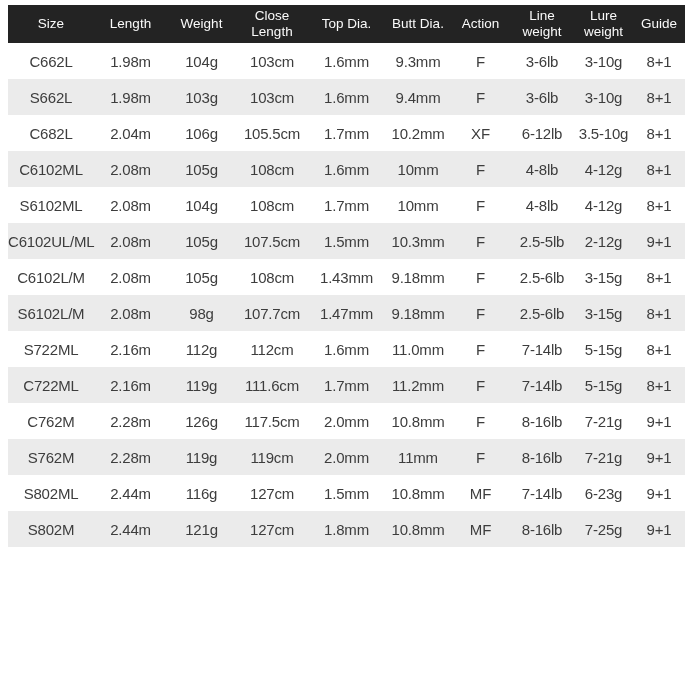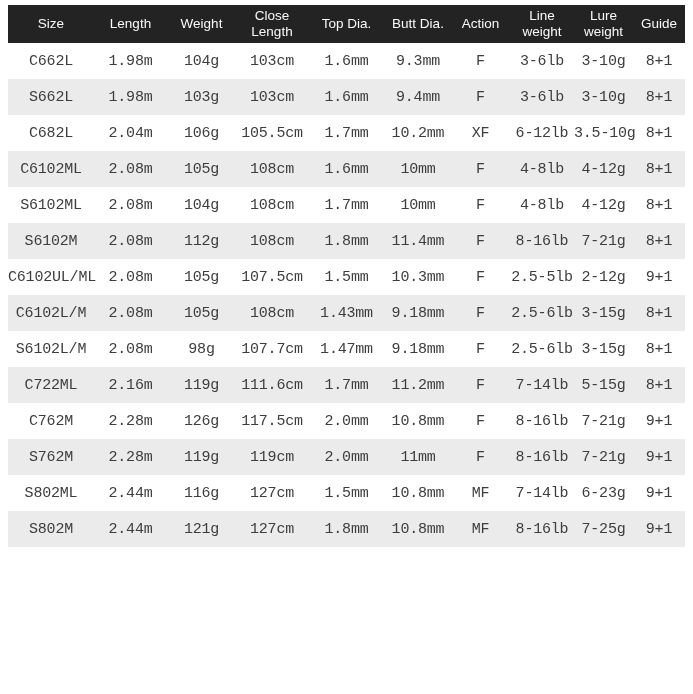--- a/index.html
+++ b/index.html
@@ -45,7 +45,6 @@
   }
   table.spec-table tbody tr {
     background: #ffffff;
-    font-family: Liberation Mono, monospace;
   }
   table.spec-table tbody tr:nth-child(even) {
     background: #ebebeb;

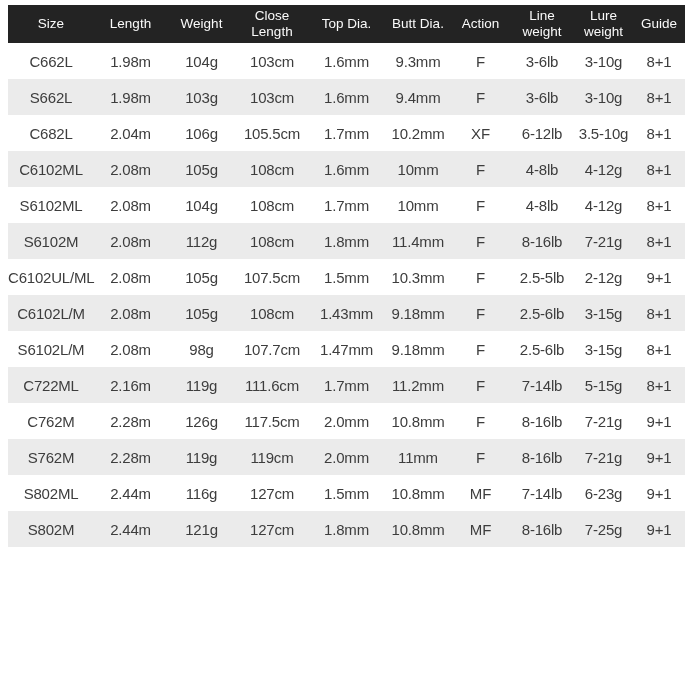--- a/index.html
+++ b/index.html
@@ -157,18 +157,6 @@
           <td>8+1</td>
         </tr>
         <tr>
-          <td>S6102M</td>
-          <td>2.08m</td>
-          <td>112g</td>
-          <td>108cm</td>
-          <td>1.8mm</td>
-          <td>11.4mm</td>
-          <td>F</td>
-          <td>8-16lb</td>
-          <td>7-21g</td>
-          <td>8+1</td>
-        </tr>
-        <tr>
           <td>C6102UL/ML</td>
           <td>2.08m</td>
           <td>105g</td>

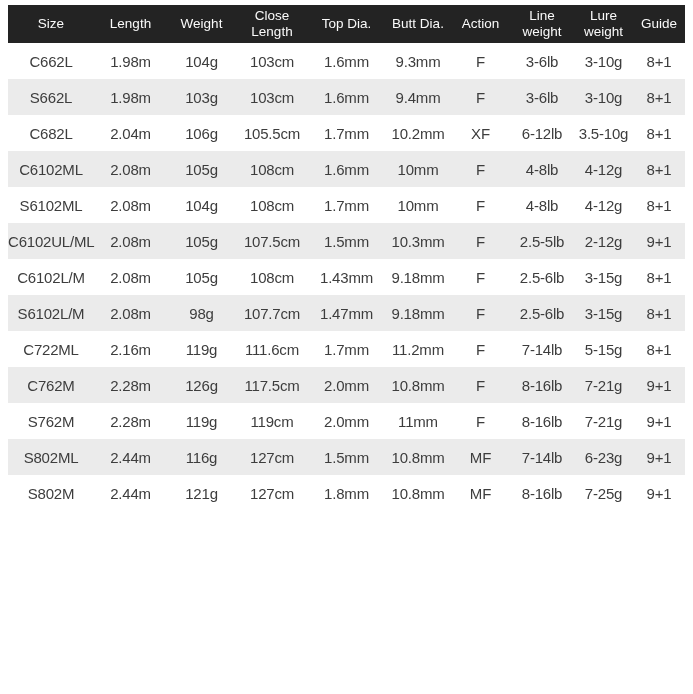--- a/index.html
+++ b/index.html
@@ -193,6 +193,18 @@
           <td>8+1</td>
         </tr>
         <tr>
+          <td>S722ML</td>
+          <td>2.16m</td>
+          <td>112g</td>
+          <td>112cm</td>
+          <td>1.6mm</td>
+          <td>11.0mm</td>
+          <td>F</td>
+          <td>7-14lb</td>
+          <td>5-15g</td>
+          <td>8+1</td>
+        </tr>
+        <tr>
           <td>C722ML</td>
           <td>2.16m</td>
           <td>119g</td>

